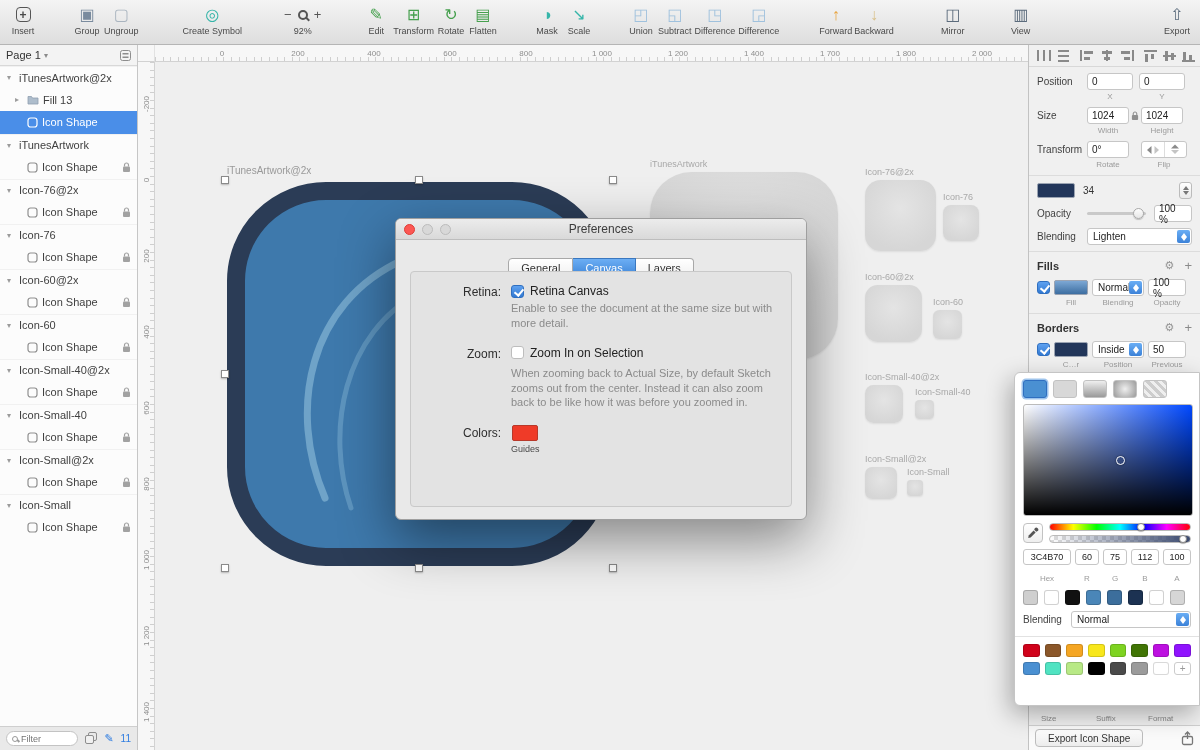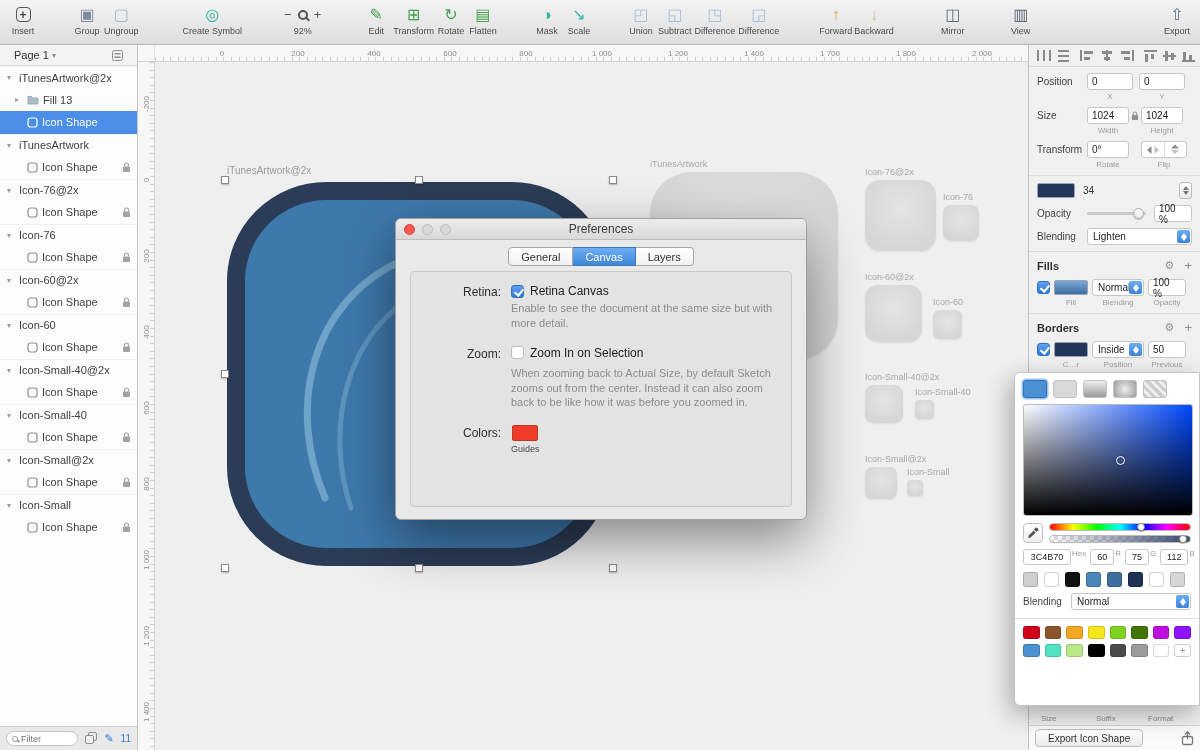--- a/index.html
+++ b/index.html
@@ -28,7 +28,7 @@
   .sidebar{position:absolute;left:0;top:45px;width:138px;bottom:0;background:#fcfcfc;
     border-right:1px solid #c6c6c6;display:flex;flex-direction:column}
   .page-bar{height:21px;flex:0 0 21px;border-bottom:1px solid #d8d8d8;background:#f3f3f3;
-    display:flex;align-items:center;padding:0 14px;font-size:11px;color:#333;gap:3px}
+    display:flex;align-items:center;padding:0 6px;font-size:11px;color:#333;gap:3px}
   .page-caret{font-size:8px;color:#8a8a8a}
   .page-panel-icon{margin-left:auto;display:flex}
   .layer-rows{flex:1;overflow:hidden}

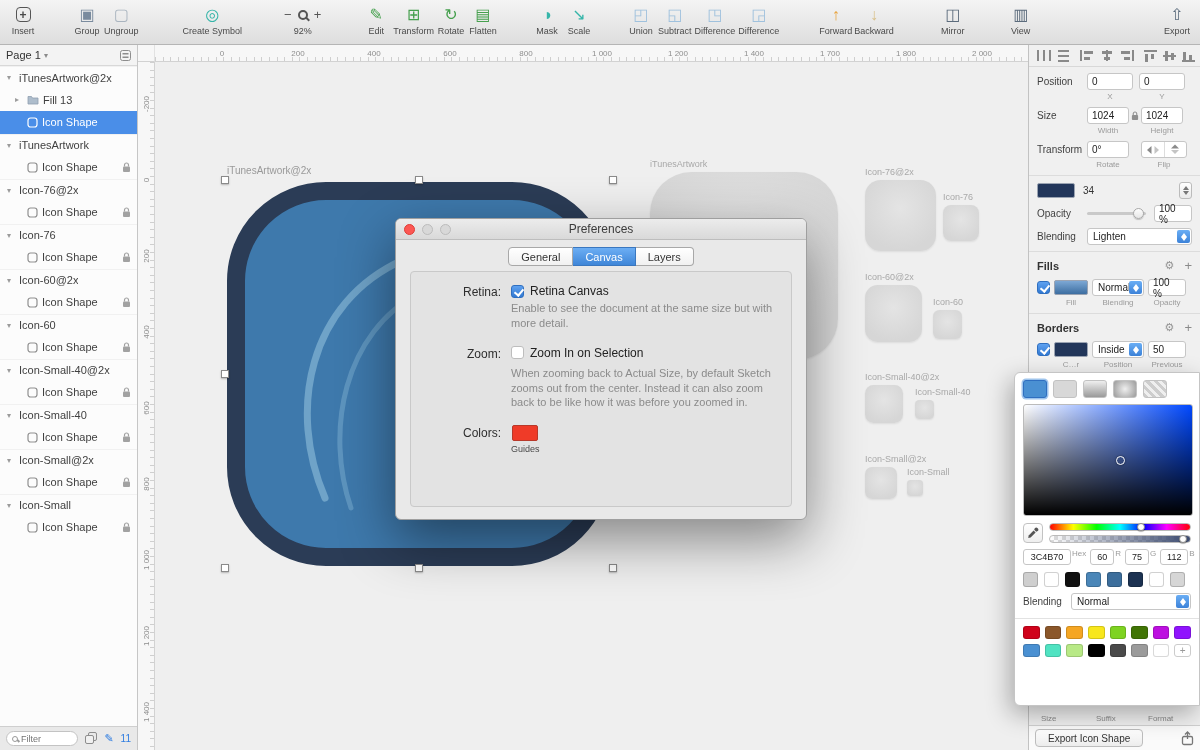--- a/index.html
+++ b/index.html
@@ -98,7 +98,7 @@
   .light{width:11px;height:11px;border-radius:50%}
   .light.red{background:#fc5753;border:1px solid #de3d37}
   .light.gray{background:#d8d8d8;border:1px solid #bcbcbc}
-  .dlg-tabs{display:flex;justify-content:center;margin-top:7px}
+  .dlg-tabs{display:flex;justify-content:center;margin-top:18px}
   .dlg-tab{height:19px;padding:0 12px;font-size:11px;display:flex;align-items:center;
     background:linear-gradient(#ffffff,#f1f1f1);border:1px solid #a8a8a8;border-left-width:0;color:#333}
   .dlg-tab:first-child{border-radius:4px 0 0 4px;border-left-width:1px}

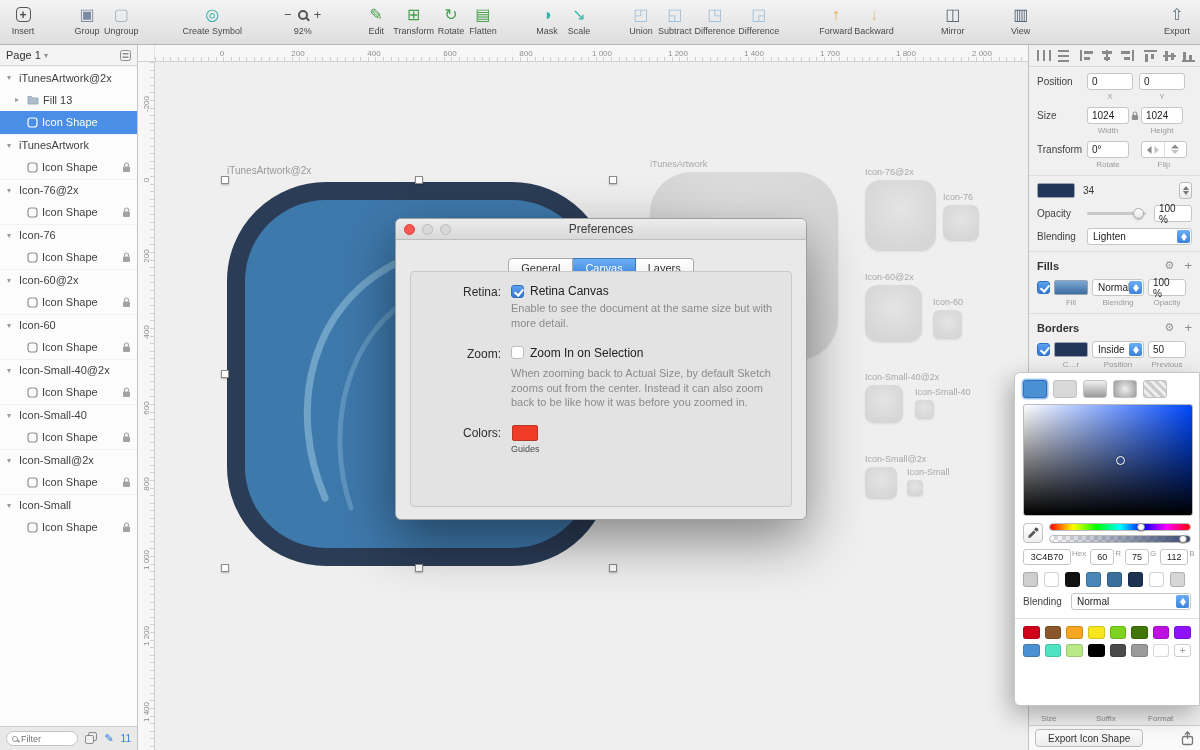--- a/index.html
+++ b/index.html
@@ -208,7 +208,7 @@
   .cp-knob{position:absolute;top:-1px;width:8px;height:8px;background:#fff;border:1px solid #888;
     border-radius:50%;box-shadow:0 1px 1px rgba(0,0,0,.3)}
   .cp-values{display:flex;gap:4px}
-  .cp-val{display:flex;flex-direction:row;gap:1px}
+  .cp-val{display:flex;flex-direction:column;align-items:center;gap:9px}
   .val-fld{height:16px;border:1px solid #c6c6c6;border-radius:3px;background:#fff;font-size:9px;
     color:#222;display:flex;align-items:center;justify-content:center;width:100%}
   .vw48{width:48px}.vw24{width:24px}.vw28{width:28px}

